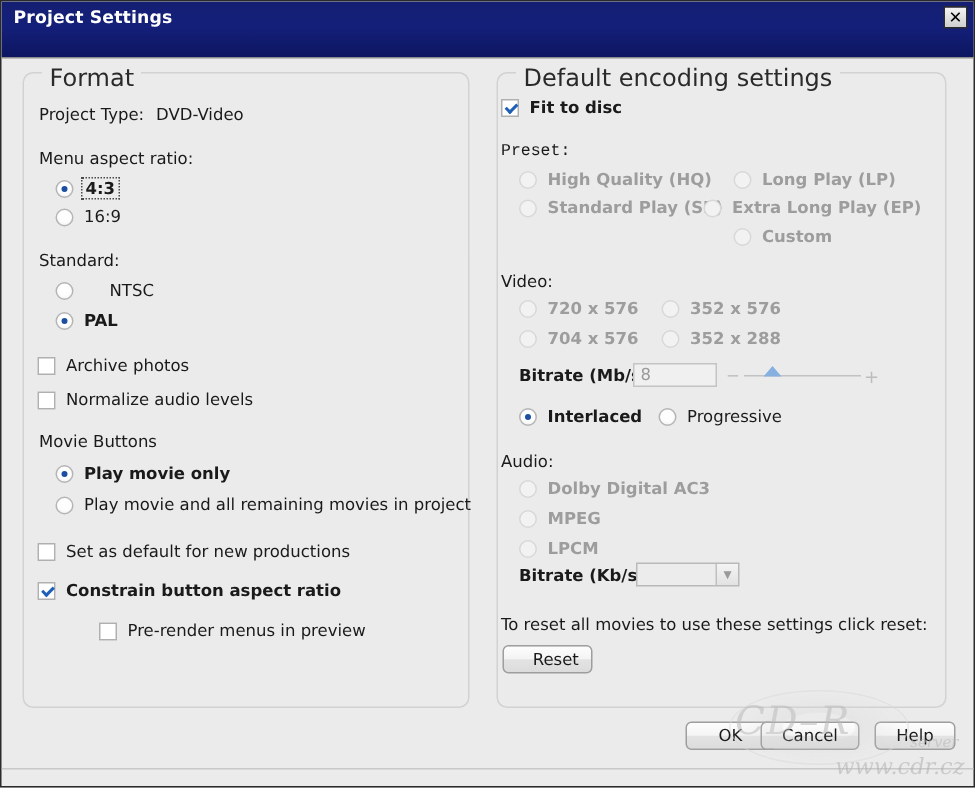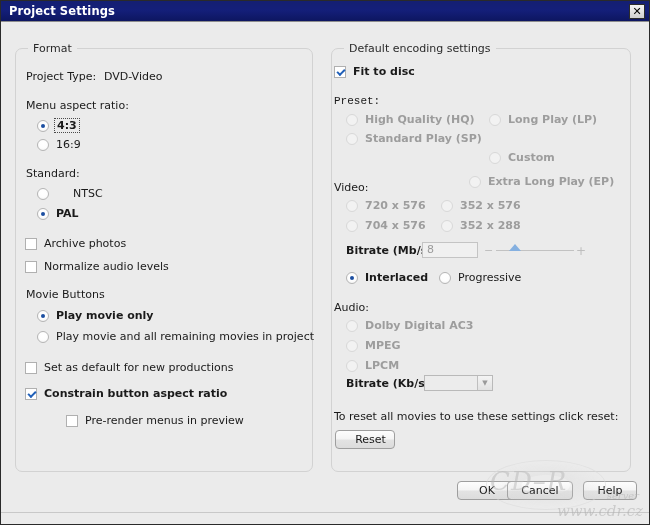--- a/index.html
+++ b/index.html
@@ -25,7 +25,7 @@
     position: absolute;
     left: 0; top: 0;
     width: 650px;
-    height: 21px;
+    height: 38px;
     background: linear-gradient(to bottom, #141f72 0%, #141f7a 45%, #0d1660 100%);
     border-bottom: 1px solid #8d8d8d;
     box-sizing: border-box;

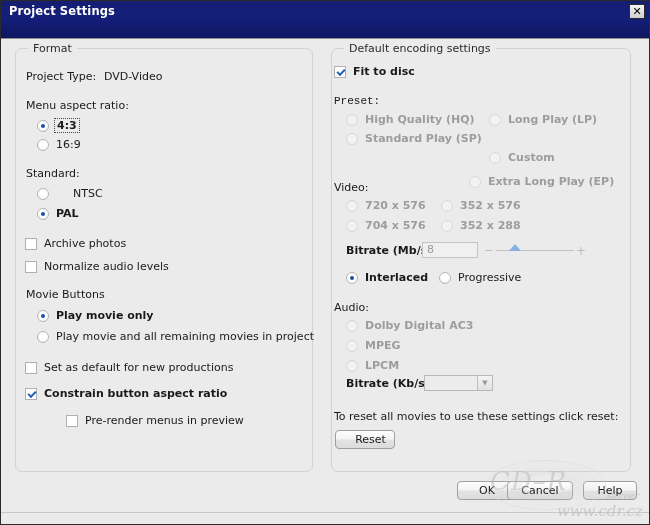--- a/index.html
+++ b/index.html
@@ -67,7 +67,7 @@
     top: -7px;
     background: #ebebeb;
     padding: 0 5px;
-    font-size: 11px;
+    font-size: 16px;
     color: #2a2a2a;
     white-space: nowrap;
   }

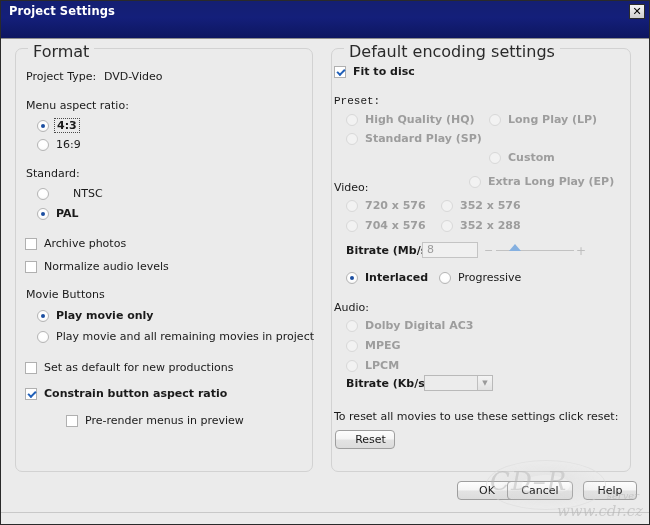--- a/index.html
+++ b/index.html
@@ -405,7 +405,7 @@
     <span class="radio dimbox"></span>
     <span class="radio-label dim">Long Play (LP)</span>
   </div>
-  <div class="radio-row disabled" style="left:468px; top:131px;margin-top:43px;">
+  <div class="radio-row disabled" style="left:468px; top:131px;">
     <span class="radio dimbox"></span>
     <span class="radio-label dim">Extra Long Play (EP)</span>
   </div>

